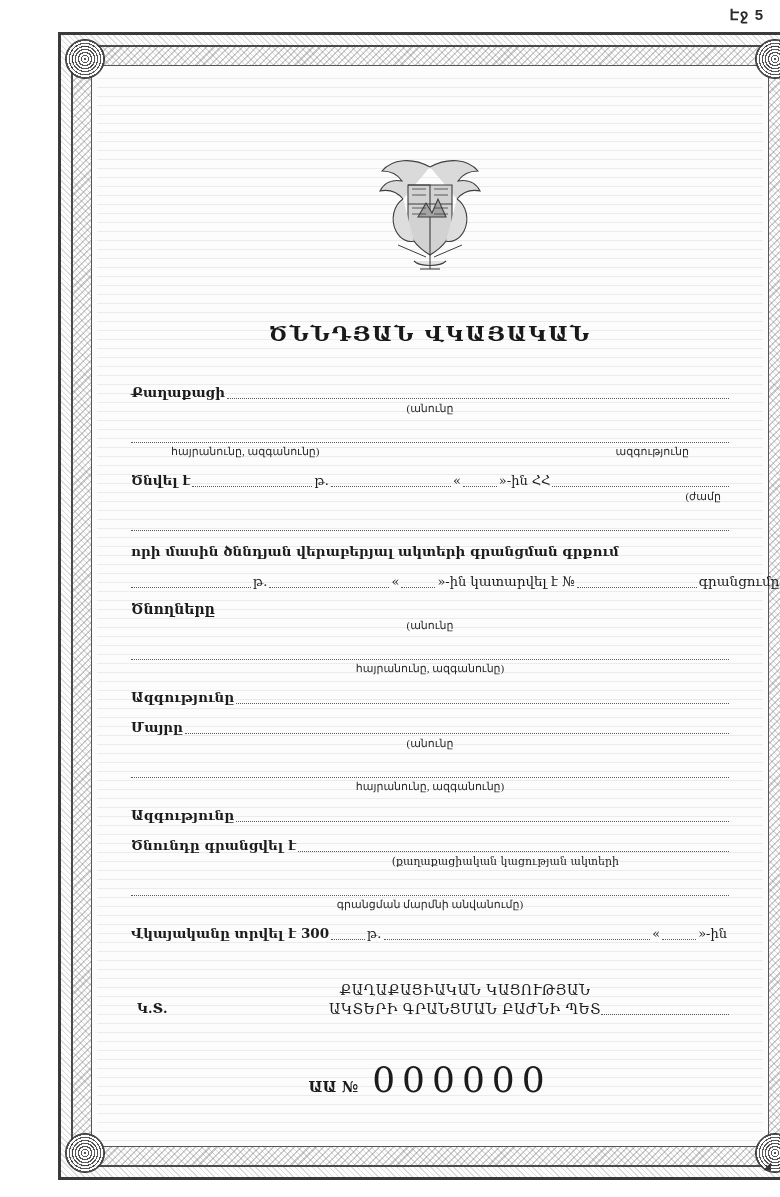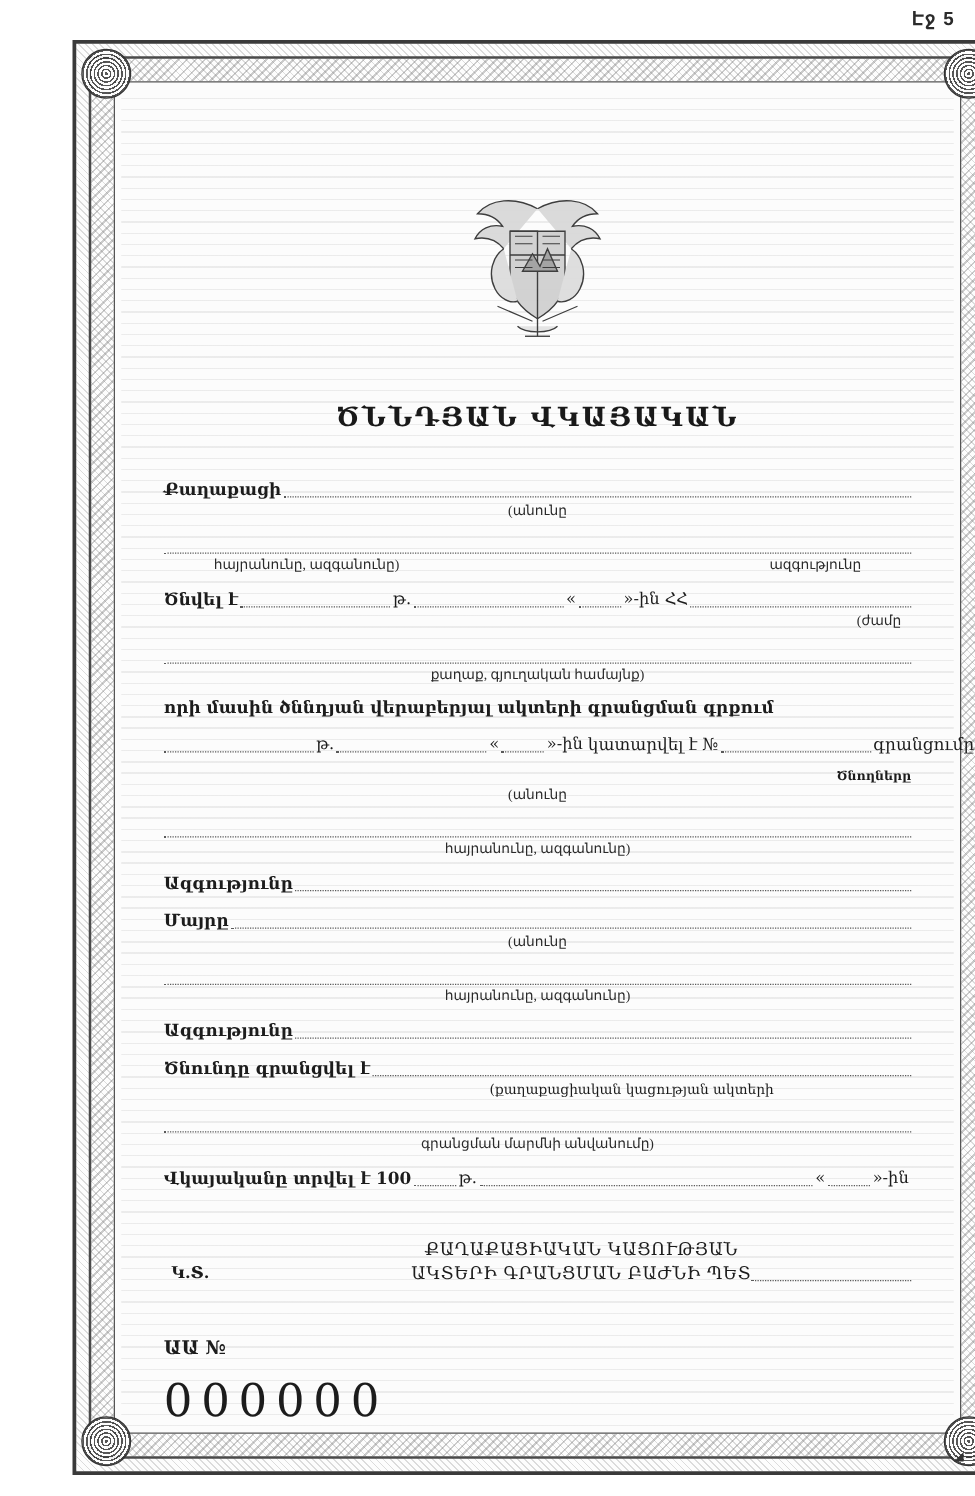--- a/index.html
+++ b/index.html
@@ -127,7 +127,7 @@
   }
   .row {
     display: flex;
-    align-items: flex-start;
+    align-items: center;
     margin-top: 14px;
     white-space: nowrap;
   }

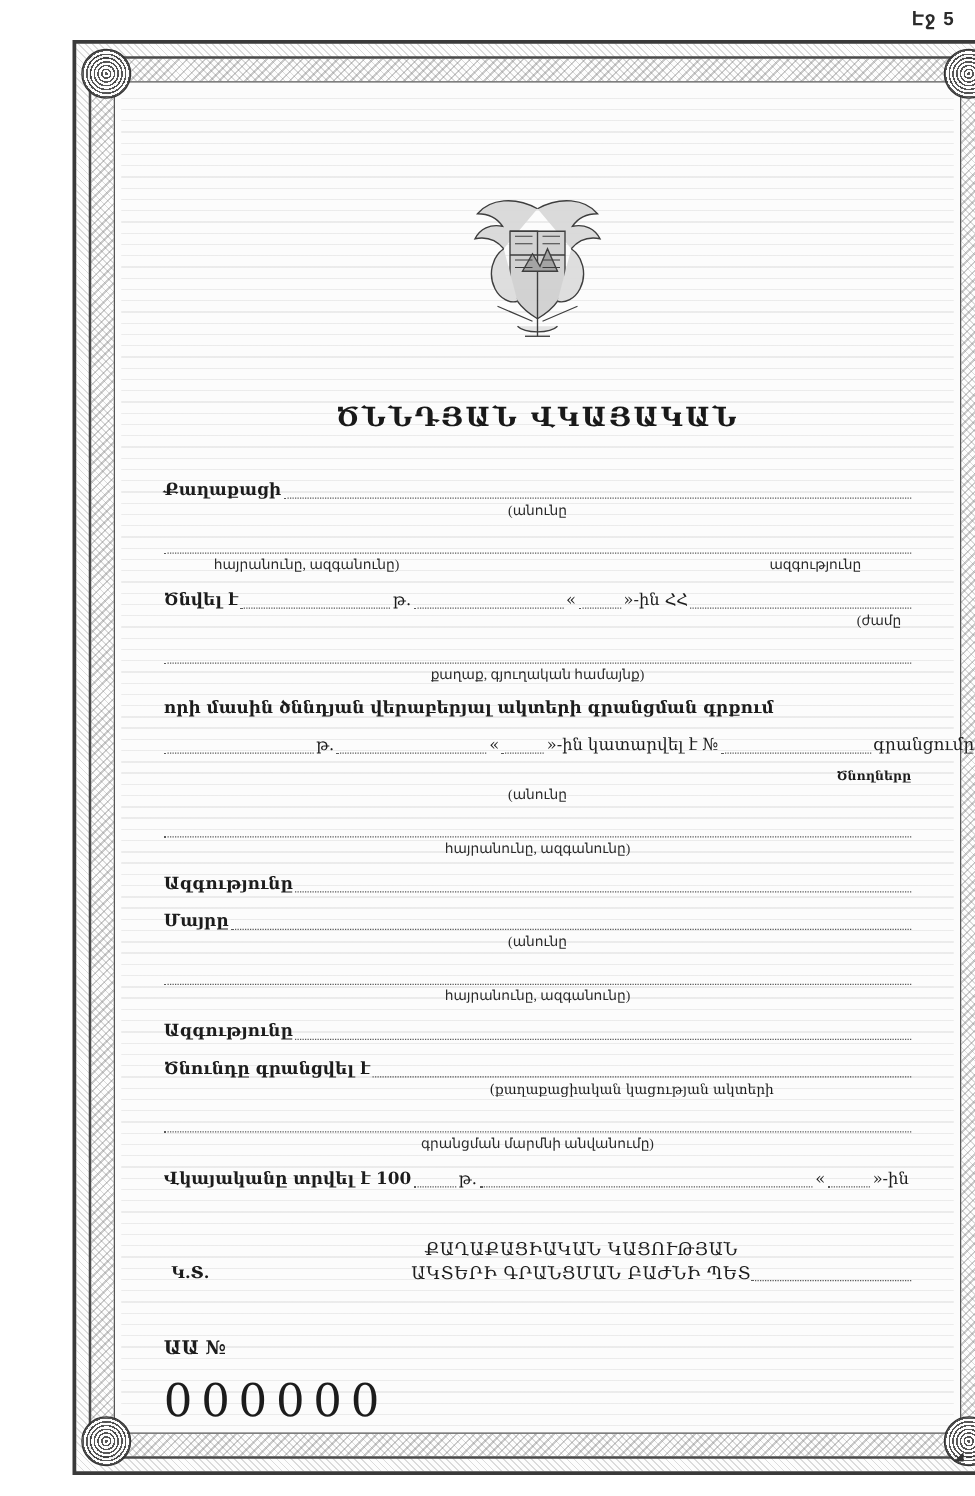--- a/index.html
+++ b/index.html
@@ -318,7 +318,6 @@
       <div class="row">
         <span class="dots"></span>
       </div>
-      <div class="hint">քաղաք, գյուղական համայնք)</div>
 
       <div class="center-line">որի մասին ծննդյան վերաբերյալ ակտերի գրանցման գրքում</div>
 

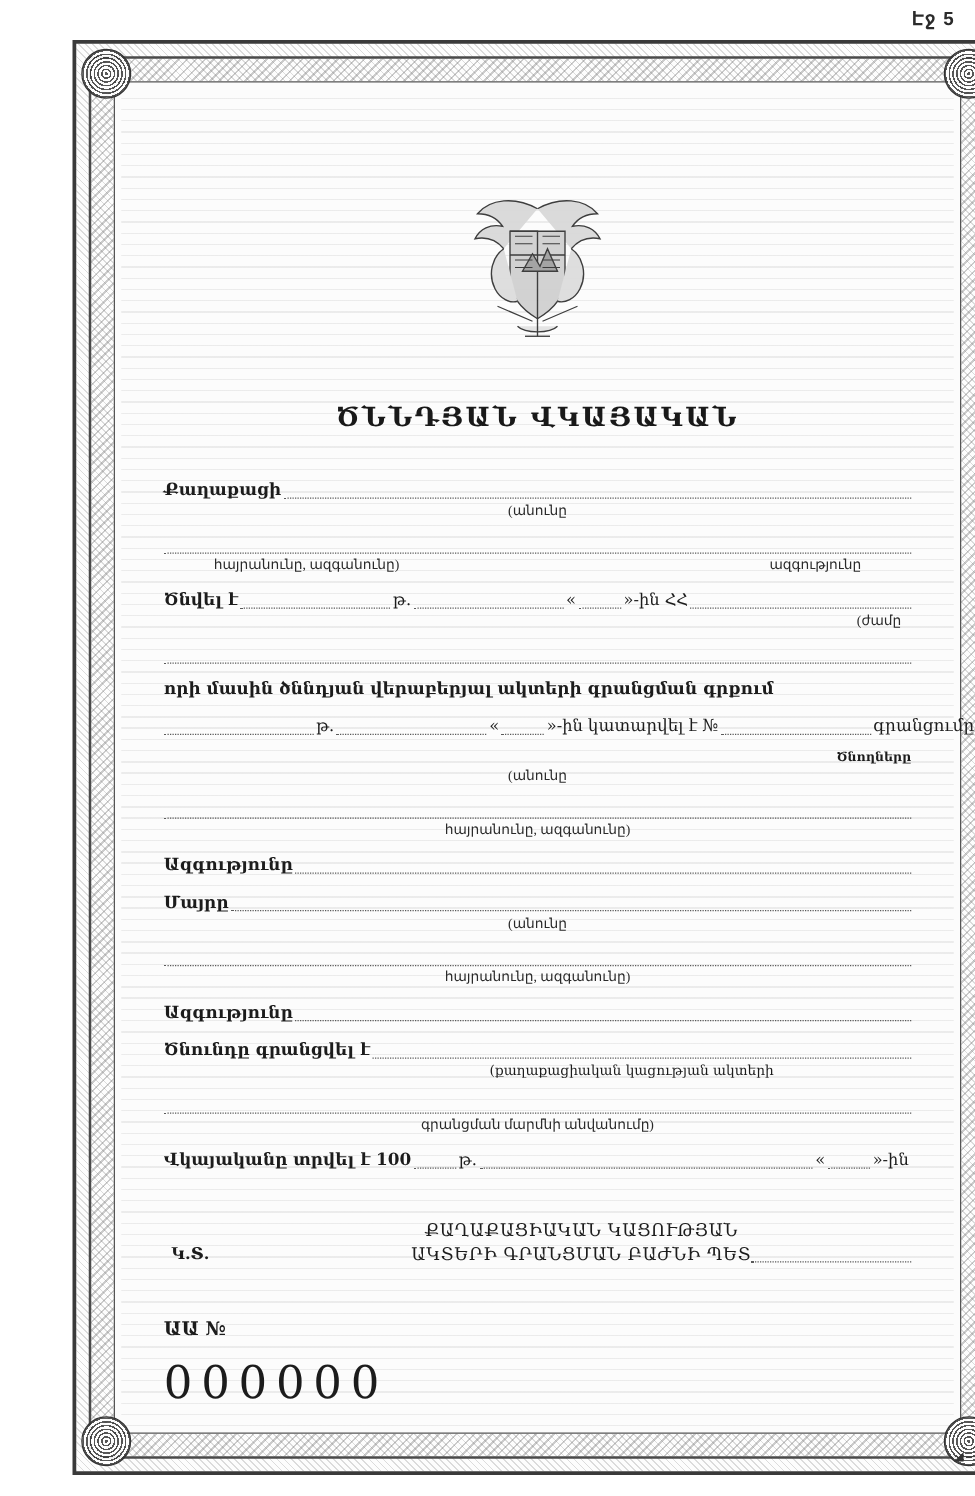--- a/index.html
+++ b/index.html
@@ -169,9 +169,9 @@
     margin-top: 12px;
   }
   .center-sub {
-    text-align: right;
-    font-weight: bold;
-    font-size: 10px;
+    text-align: left;
+    font-weight: bold;
+    font-size: 14px;
     margin-top: 12px;
   }
   .note-right {

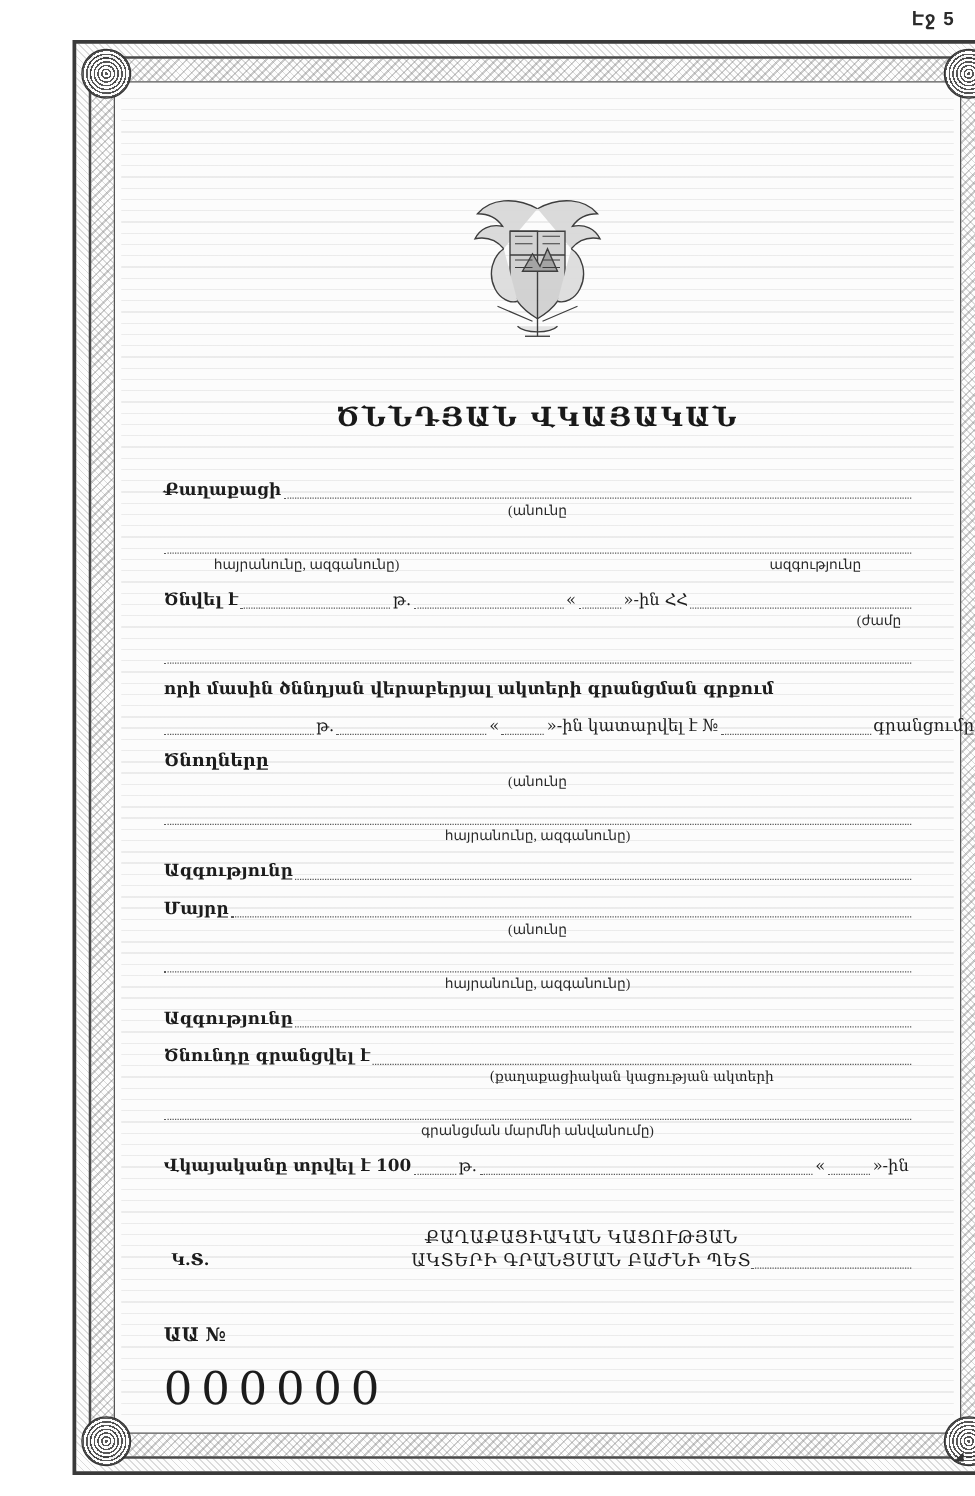--- a/index.html
+++ b/index.html
@@ -376,7 +376,7 @@
       <div class="hint">գրանցման մարմնի անվանումը)</div>
 
       <div class="row">
-        <span class="lbl">Վկայականը տրվել է 100</span>
+        <span class="lbl">Վկայականը տրվել է 300</span>
         <span class="dots tiny"></span>
         <span class="sep">թ.</span>
         <span class="dots"></span>

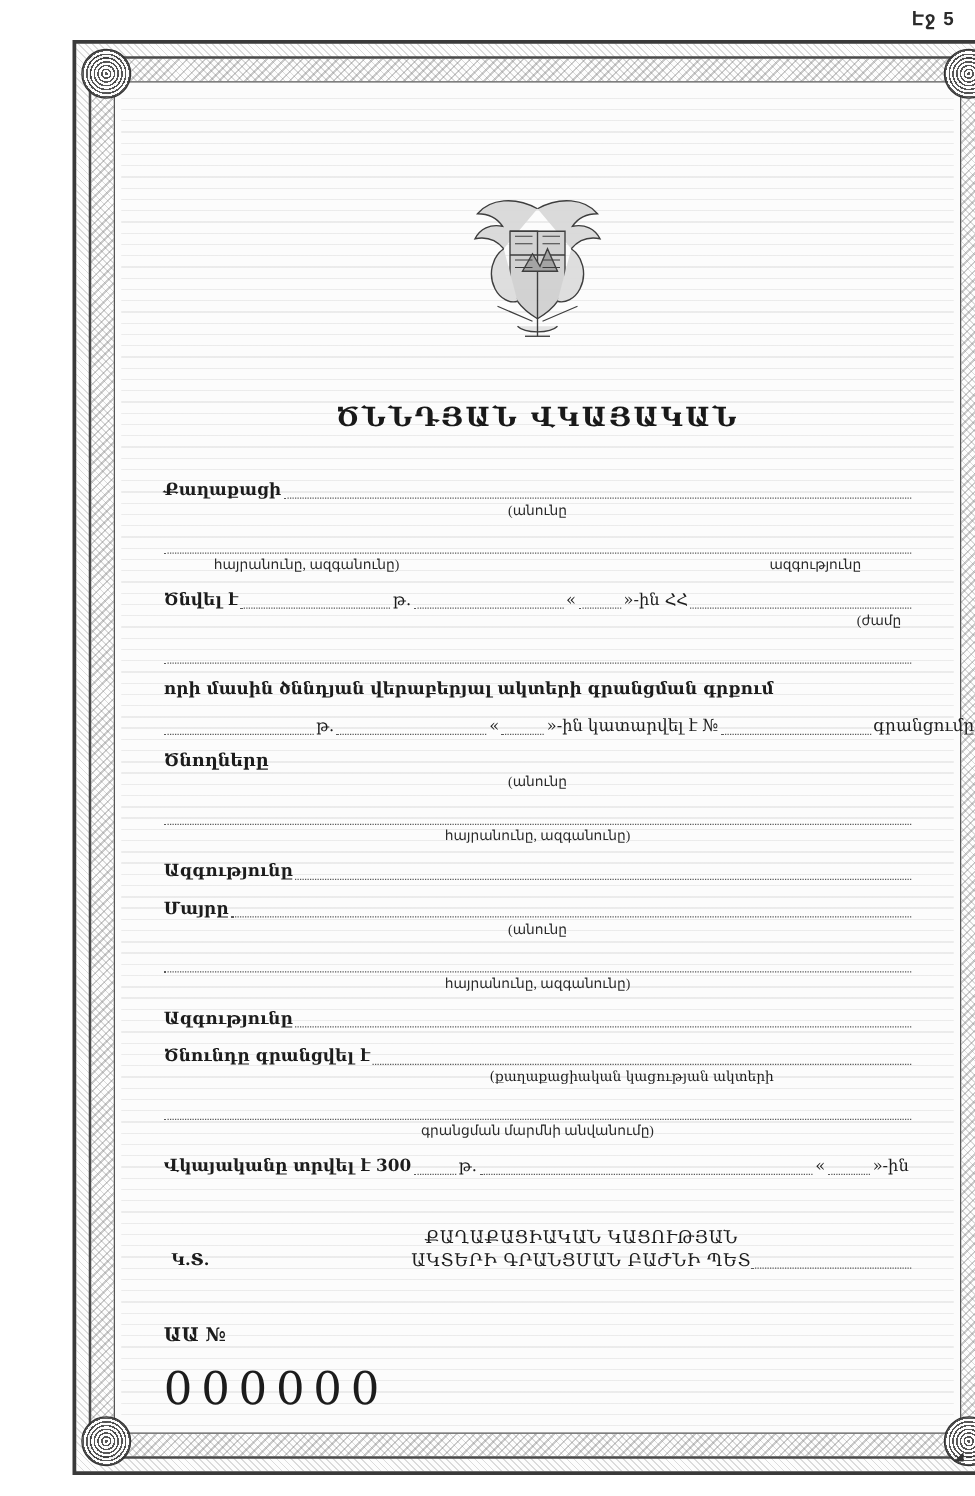--- a/index.html
+++ b/index.html
@@ -219,7 +219,6 @@
     justify-content: center;
     align-items: baseline;
     gap: 14px;
-    flex-direction: column;
   }
   .serial-prefix {
     font-family: "DejaVu Serif", serif;

